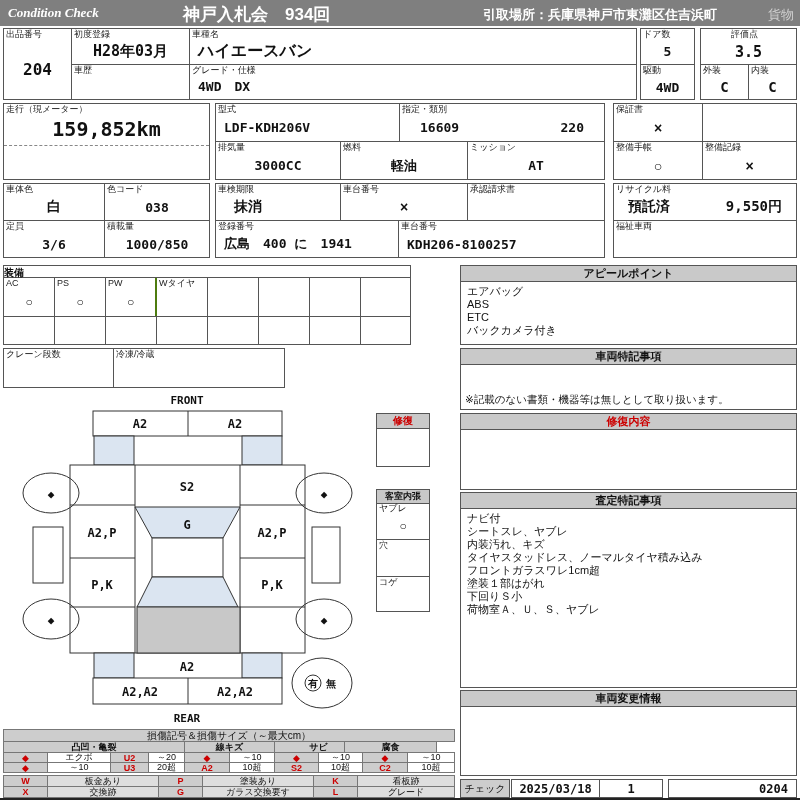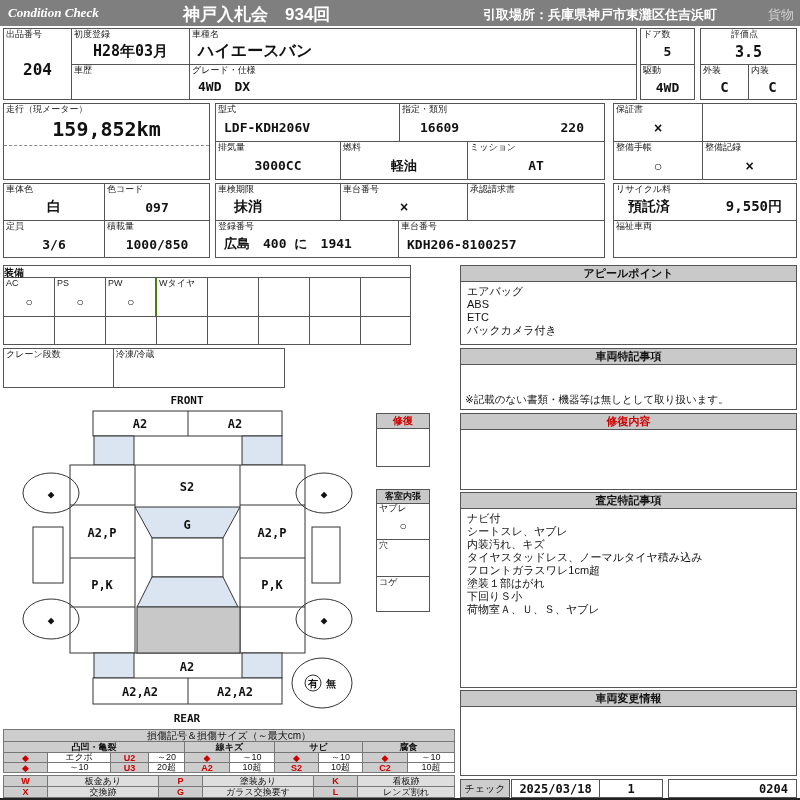--- a/index.html
+++ b/index.html
@@ -125,7 +125,7 @@
   </div>
   <div class="cell" style="left:104px;top:183px;width:106px;height:38px">
     <span class="lb">色コード</span>
-    <div class="vv mono fs13">097</div>
+    <div class="vv mono fs13">038</div>
   </div>
   <div class="cell" style="left:3px;top:220px;width:102px;height:38px">
     <span class="lb">定員</span>

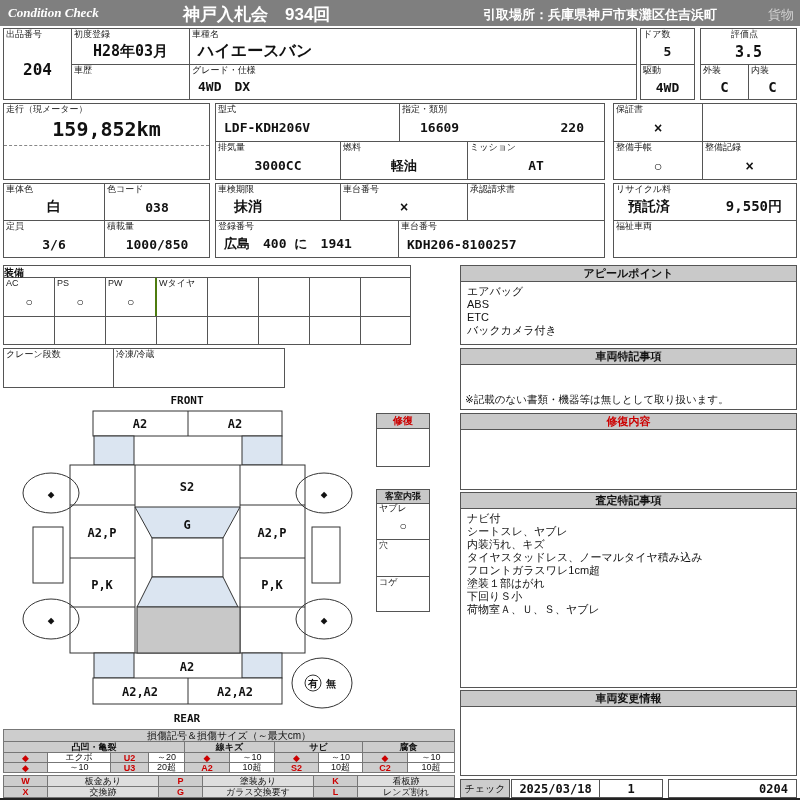--- a/index.html
+++ b/index.html
@@ -337,7 +337,7 @@
   <div class="lgc lgray" style="left:3px;top:741px;width:182px;height:12px;font-weight:bold">凸凹・亀裂</div>
   <div class="lgc lgray" style="left:184px;top:741px;width:91px;height:12px;font-weight:bold">線キズ</div>
   <div class="lgc lgray" style="left:274px;top:741px;width:89px;height:12px;font-weight:bold">サビ</div>
-  <div class="lgc lgray" style="left:362px;top:741px;width:93px;height:12px;font-weight:bold">腐食</div>
+  <div class="lgc lgray" style="left:344px;top:741px;width:93px;height:12px;font-weight:bold">腐食</div>
 
   <div class="lgc lgray red" style="left:3px;top:752px;width:45px;height:11px">◆</div>
   <div class="lgc" style="left:47px;top:752px;width:64px;height:11px">エクボ</div>

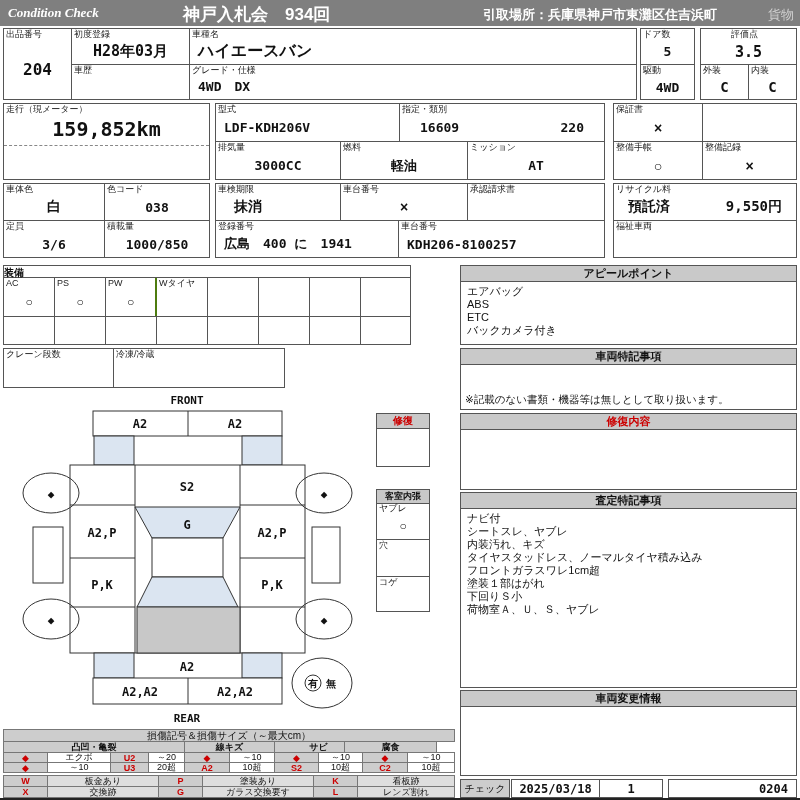--- a/index.html
+++ b/index.html
@@ -373,7 +373,7 @@
   <div class="lgc lgray red" style="left:158px;top:786px;width:45px;height:12px;font-weight:bold">G</div>
   <div class="lgc llight" style="left:202px;top:786px;width:112px;height:12px">ガラス交換要す</div>
   <div class="lgc lgray red" style="left:313px;top:786px;width:45px;height:12px;font-weight:bold">L</div>
-  <div class="lgc llight" style="left:357px;top:786px;width:98px;height:12px">レンズ割れ</div>
+  <div class="lgc llight" style="left:357px;top:786px;width:98px;height:12px">グレード</div>
 
   <div class="abs" style="left:0;bottom:0;width:800px;height:2px;background:#222"></div>
 </div>

